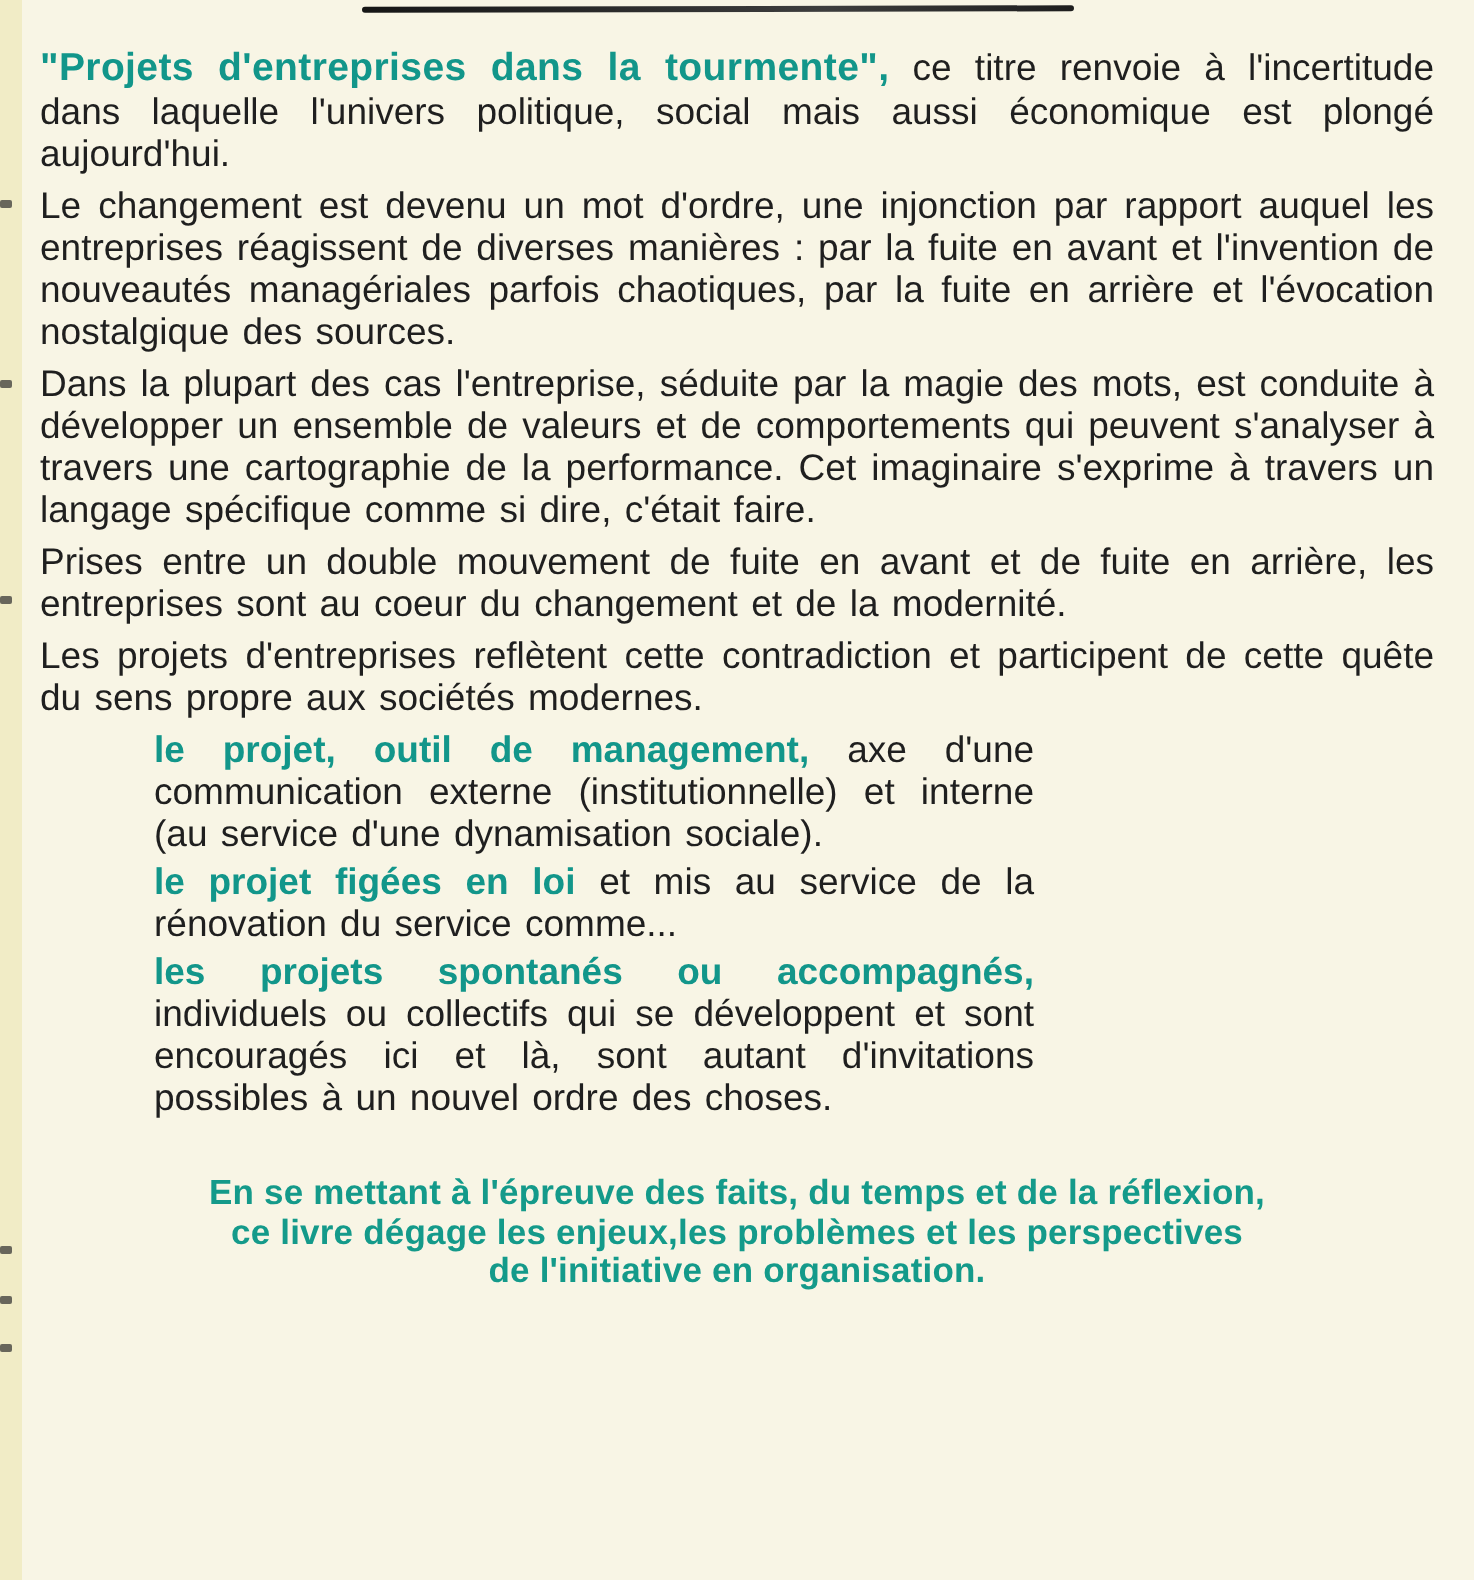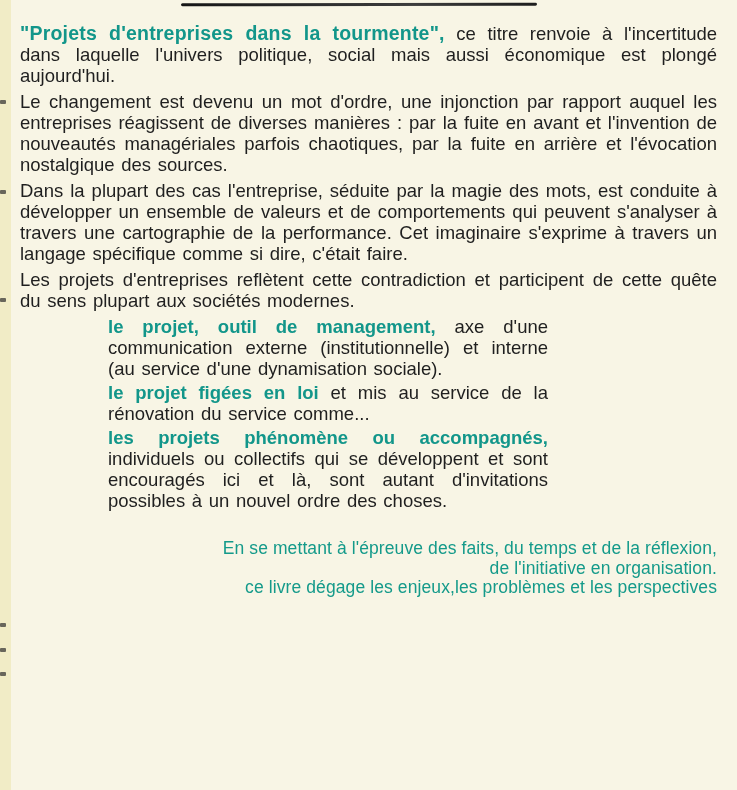--- a/index.html
+++ b/index.html
@@ -68,6 +68,7 @@
 
   <p class="para">Le changement est devenu un mot d'ordre, une injonction par rapport auquel les entreprises réagissent de diverses manières : par la fuite en avant et l'invention de nouveautés managériales parfois chaotiques, par la fuite en arrière et l'évocation nostalgique des sources.</p>
   <p class="para">Dans la plupart des cas l'entreprise, séduite par la magie des mots, est conduite à développer un ensemble de valeurs et de comportements qui peuvent s'analyser à travers une cartographie de la performance. Cet imaginaire s'exprime à travers un langage spécifique comme si dire, c'était faire.</p>
+  <p class="para">Prises entre un double mouvement de fuite en avant et de fuite en arrière, les entreprises sont au coeur du changement et de la modernité.</p>
   <p class="para">Les projets d'entreprises reflètent cette contradiction et participent de cette quête du sens plupart aux sociétés modernes.</p>
 
 

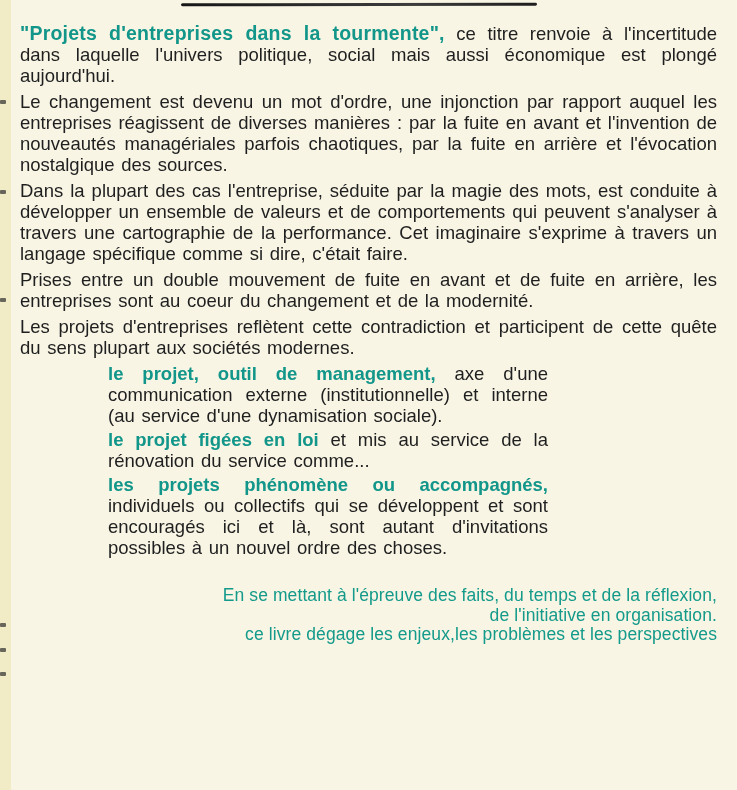--- a/index.html
+++ b/index.html
@@ -69,7 +69,7 @@
   <p class="para">Le changement est devenu un mot d'ordre, une injonction par rapport auquel les entreprises réagissent de diverses manières : par la fuite en avant et l'invention de nouveautés managériales parfois chaotiques, par la fuite en arrière et l'évocation nostalgique des sources.</p>
   <p class="para">Dans la plupart des cas l'entreprise, séduite par la magie des mots, est conduite à développer un ensemble de valeurs et de comportements qui peuvent s'analyser à travers une cartographie de la performance. Cet imaginaire s'exprime à travers un langage spécifique comme si dire, c'était faire.</p>
   <p class="para">Prises entre un double mouvement de fuite en avant et de fuite en arrière, les entreprises sont au coeur du changement et de la modernité.</p>
-  <p class="para">Les projets d'entreprises reflètent cette contradiction et participent de cette quête du sens plupart aux sociétés modernes.</p>
+  <p class="para">Les projets d'entreprises reflètent cette contradiction et participent de cette quête du sens propre aux sociétés modernes.</p>
 
 
   <div class="items">

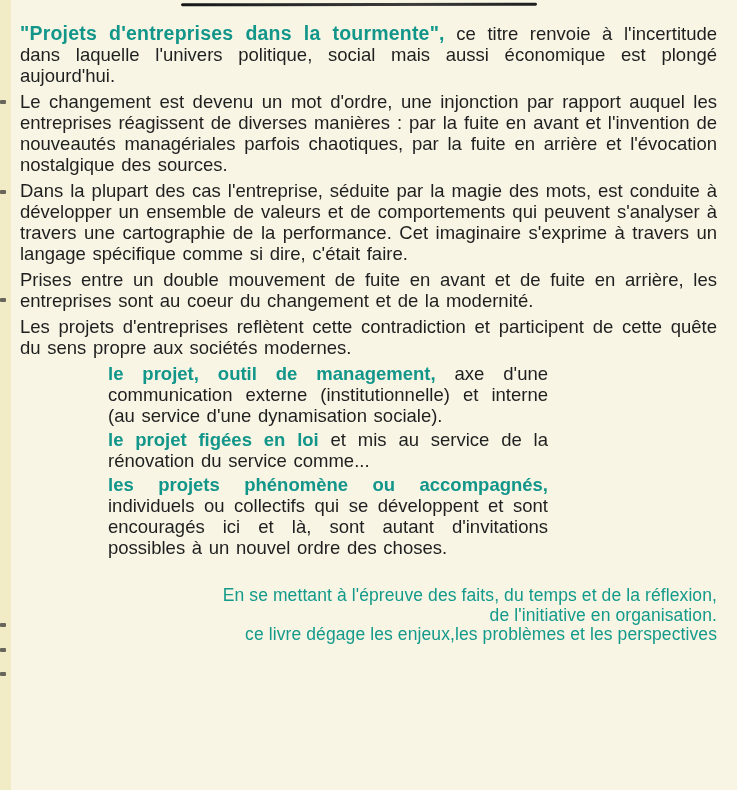--- a/index.html
+++ b/index.html
@@ -33,7 +33,7 @@
   }
   .accent { color: #12968a; font-weight: 700; }
   .title-lead { font-size: 19.5px; letter-spacing: 0.2px; }
-  .items { margin-left: 88px; width: 440px; }
+  .items { margin-left: 57px; width: 440px; }
   .items .para { margin-bottom: 3px; }
   .footer-block {
     margin-top: 28px;

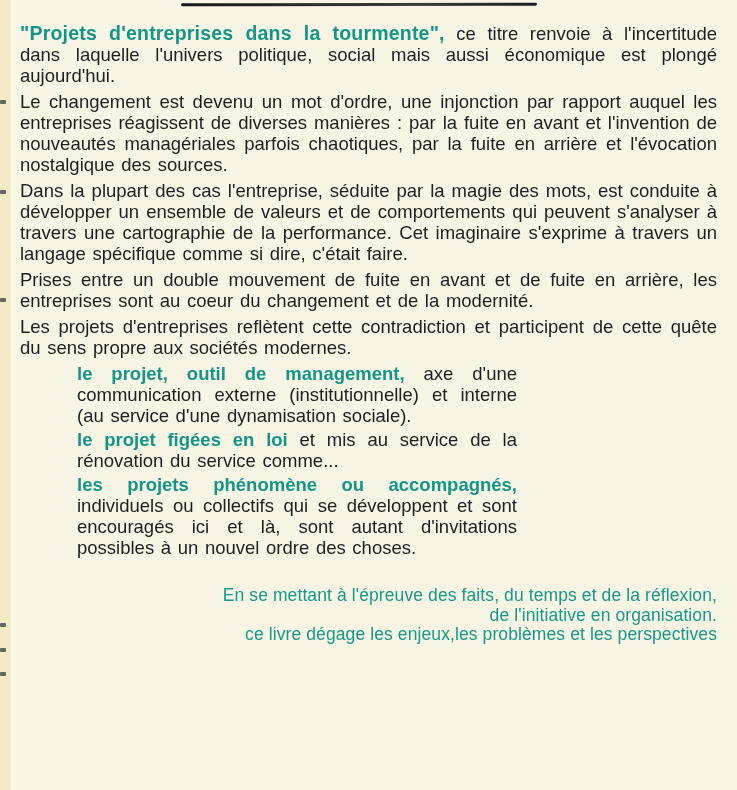--- a/index.html
+++ b/index.html
@@ -75,7 +75,7 @@
   <div class="items">
     <p class="para"><span class="accent">le projet, outil de management,</span> <span>axe d'une communication externe (institutionnelle) et interne (au service d'une dynamisation sociale).</span></p>
     <p class="para"><span class="accent">le projet figées en loi</span> <span>et mis au service de la rénovation du service comme...</span></p>
-    <p class="para"><span class="accent">les projets phénomène ou accompagnés,</span> <span>individuels ou collectifs qui se développent et sont encouragés ici et là, sont autant d'invitations possibles à un nouvel ordre des choses.</span></p>
+    <p class="para"><span class="accent">les projets spontanés ou accompagnés,</span> <span>individuels ou collectifs qui se développent et sont encouragés ici et là, sont autant d'invitations possibles à un nouvel ordre des choses.</span></p>
   </div>
 
   <div class="footer-block">

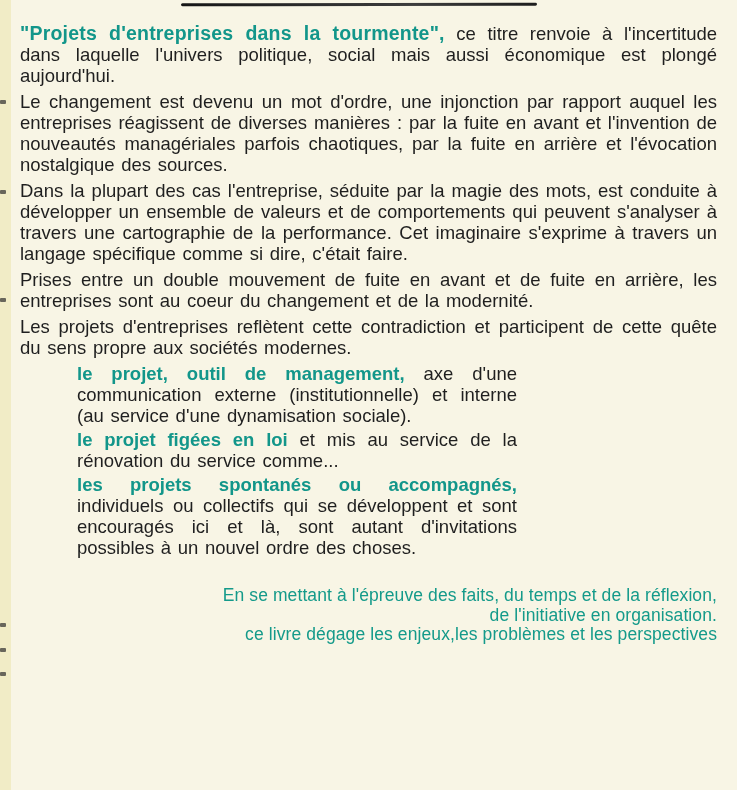--- a/index.html
+++ b/index.html
@@ -37,9 +37,9 @@
   .items .para { margin-bottom: 3px; }
   .footer-block {
     margin-top: 28px;
-    text-align: right;
+    text-align: center;
     color: #149a8a;
-    font-weight: 400;
+    font-weight: 700;
     font-size: 17.5px;
     line-height: 19.5px;
     letter-spacing: 0.1px;

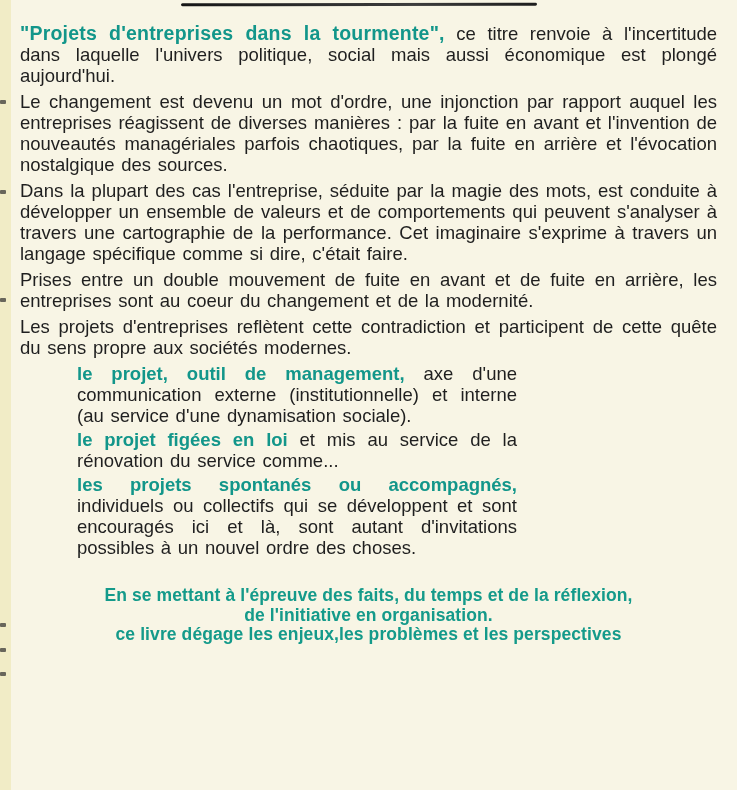--- a/index.html
+++ b/index.html
@@ -80,8 +80,8 @@
 
   <div class="footer-block">
     <div>En se mettant à l'épreuve des faits, du temps et de la réflexion,</div>
+    <div>ce livre dégage les enjeux,les problèmes et les perspectives</div>
     <div>de l'initiative en organisation.</div>
-    <div>ce livre dégage les enjeux,les problèmes et les perspectives</div>
   </div>
 
 </div>

